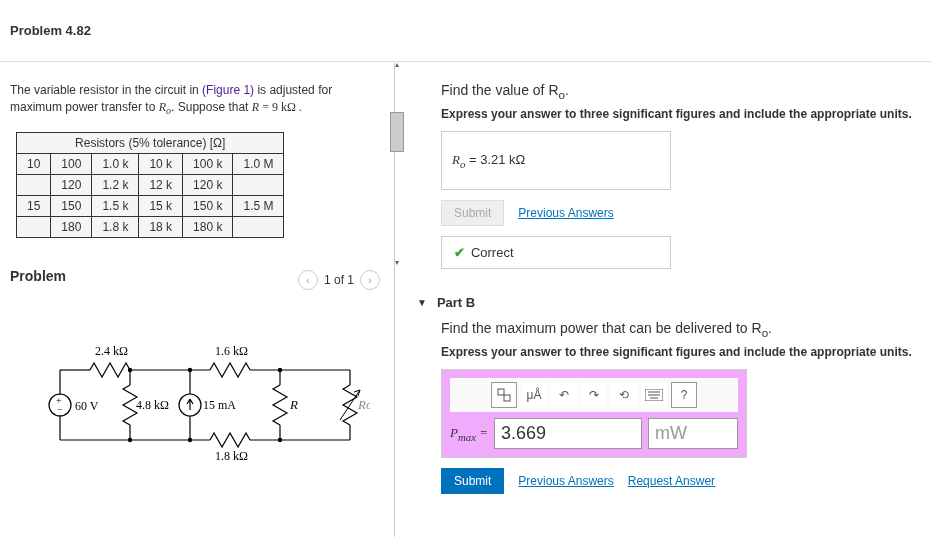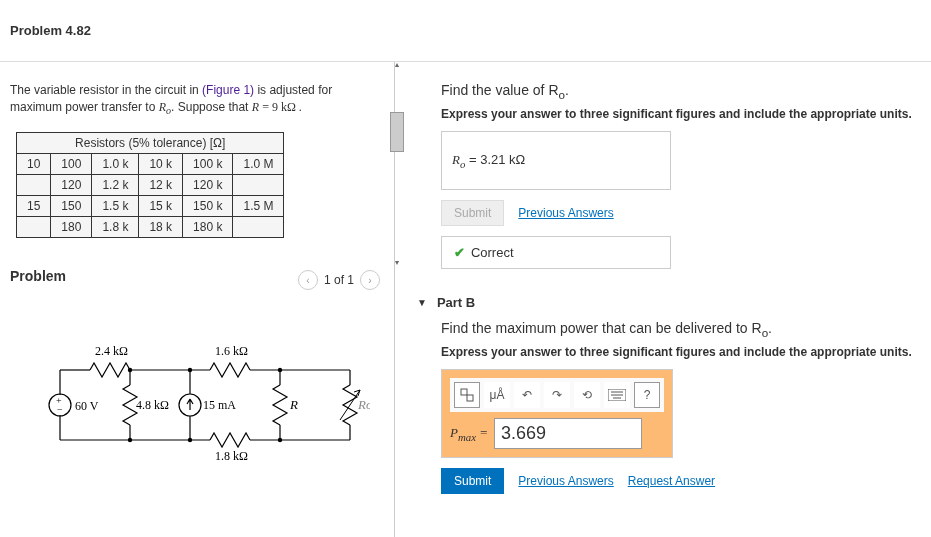--- a/index.html
+++ b/index.html
@@ -36,7 +36,7 @@
 .correct .chk { color: #3aa63a; font-weight: bold; margin-right: 6px; }
 .partB-head { display: flex; align-items: center; gap: 10px; margin: 26px 0 10px -24px; font-weight: bold; font-size: 13px; }
 .caret { font-size: 10px; color: #333; }
-.inputwrap { border: 1px solid #ccc; background: #fdba74; padding: 8px; display: inline-block; margin-bottom: 10px; }
+.inputwrap { border: 1px solid #ccc; background: #f0abfc; padding: 8px; display: inline-block; margin-bottom: 10px; }
 .toolbar { display: flex; align-items: center; gap: 4px; background: #fafafa; padding: 4px; margin-bottom: 6px; justify-content: center; }
 .tbtn { width: 26px; height: 26px; border: 1px solid transparent; display: flex; align-items: center; justify-content: center; font-size: 12px; color: #555; background: #fff; }
 .tbtn.box { border: 1px solid #999; }

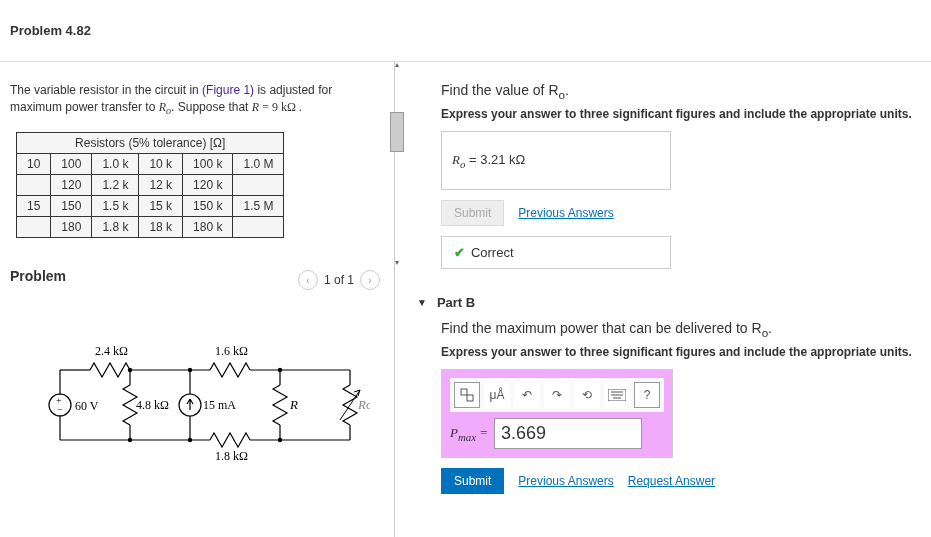--- a/index.html
+++ b/index.html
@@ -221,6 +221,7 @@
       <div class="inrow">
         <span class="lbl"><span>P</span><sub>max</sub><span> = </span></span>
         <input class="valinput" value="3.669" style="">
+        <input class="unitinput" value="mW" style="">
       </div>
     </div>
 

